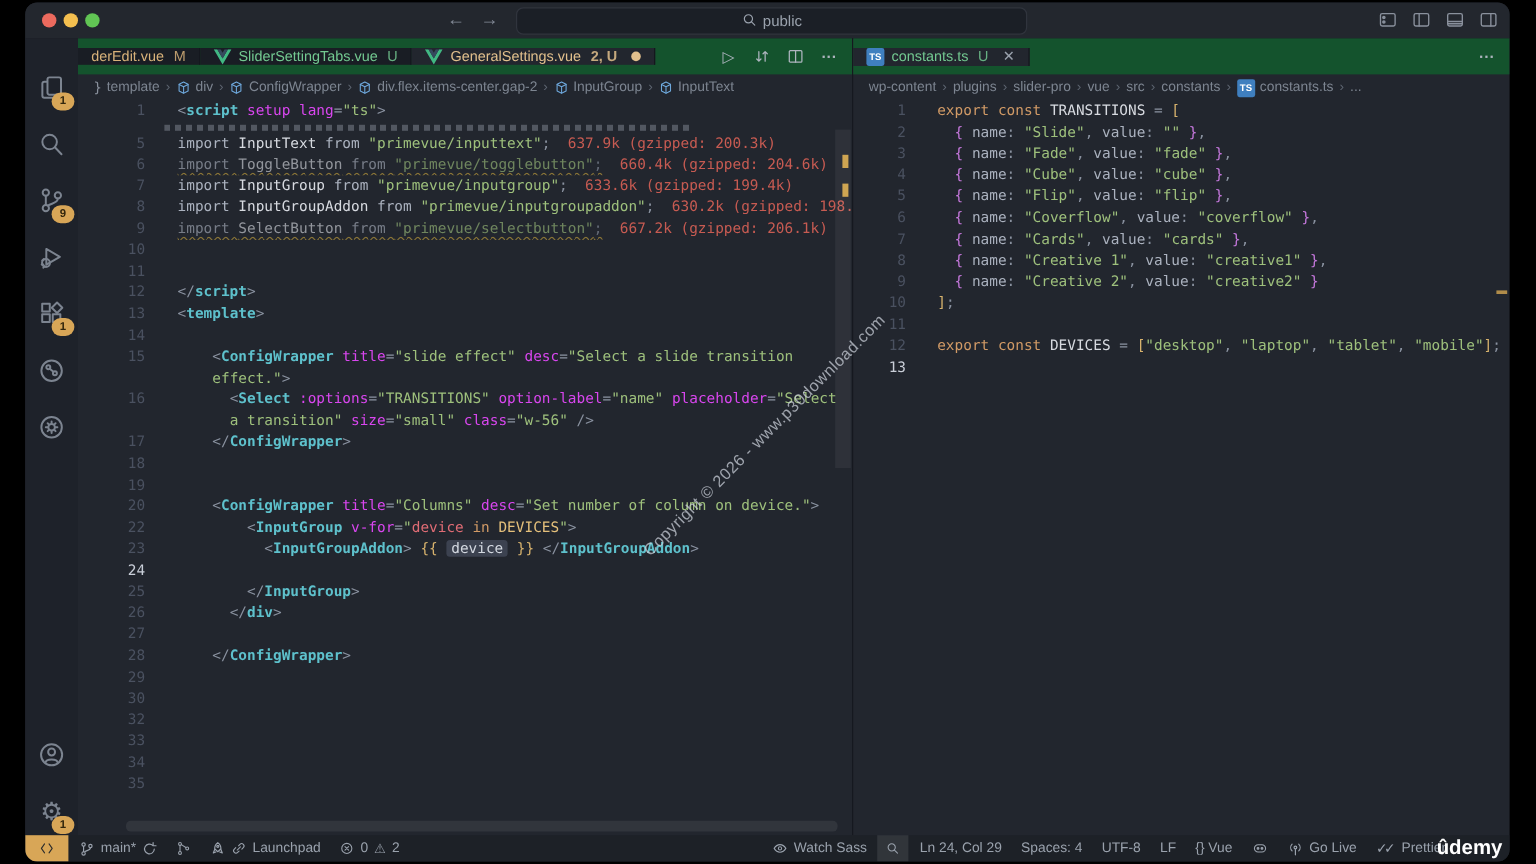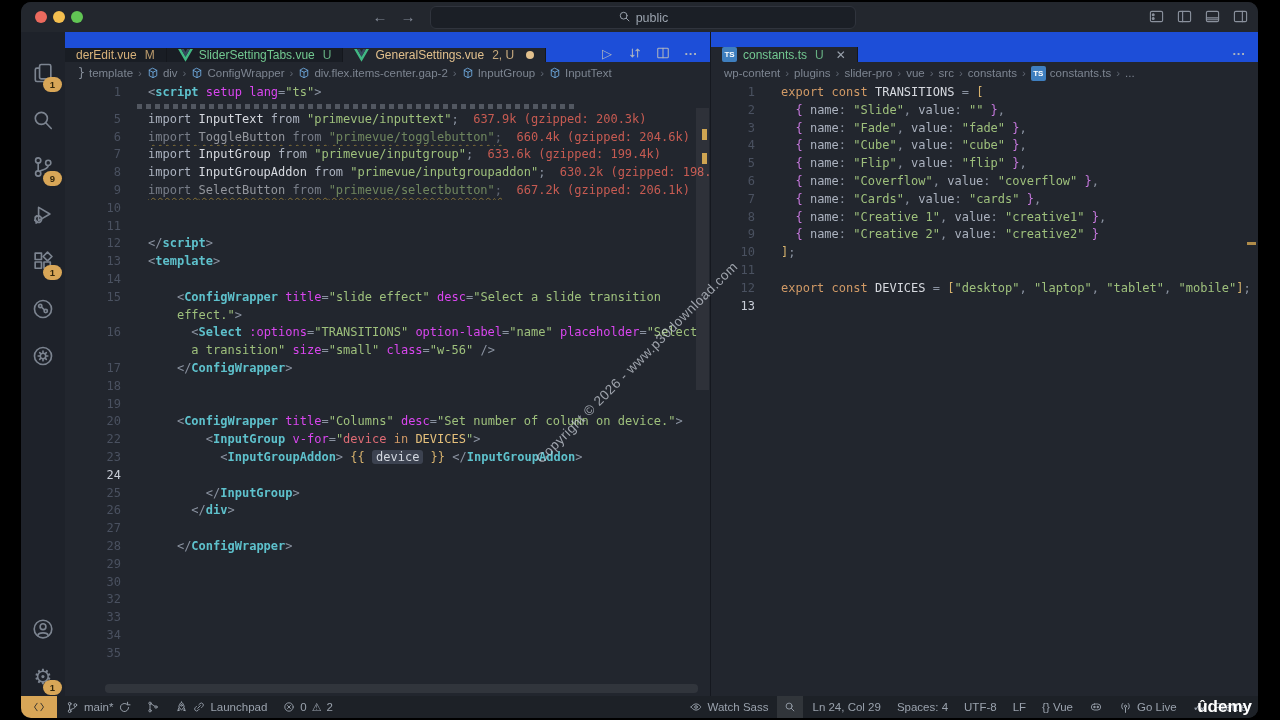--- a/index.html
+++ b/index.html
@@ -27,7 +27,7 @@
   #group1{left:44px;width:645px;}
   #group2{left:689px;right:0;border-left:1px solid #15181f;}
   
-  .tabbar{position:absolute;left:0;right:0;top:0;height:30px;background:#1d4ed8;display:flex;align-items:flex-end;}
+  .tabbar{position:absolute;left:0;right:0;top:0;height:30px;background:#14532d;display:flex;align-items:center;}
   .tab{display:flex;align-items:center;gap:6px;padding:0 11px;border-right:1px solid #14171d;background:#191d24;
        font-size:12px;white-space:nowrap;}
   .tab.active{background:#22262e;}

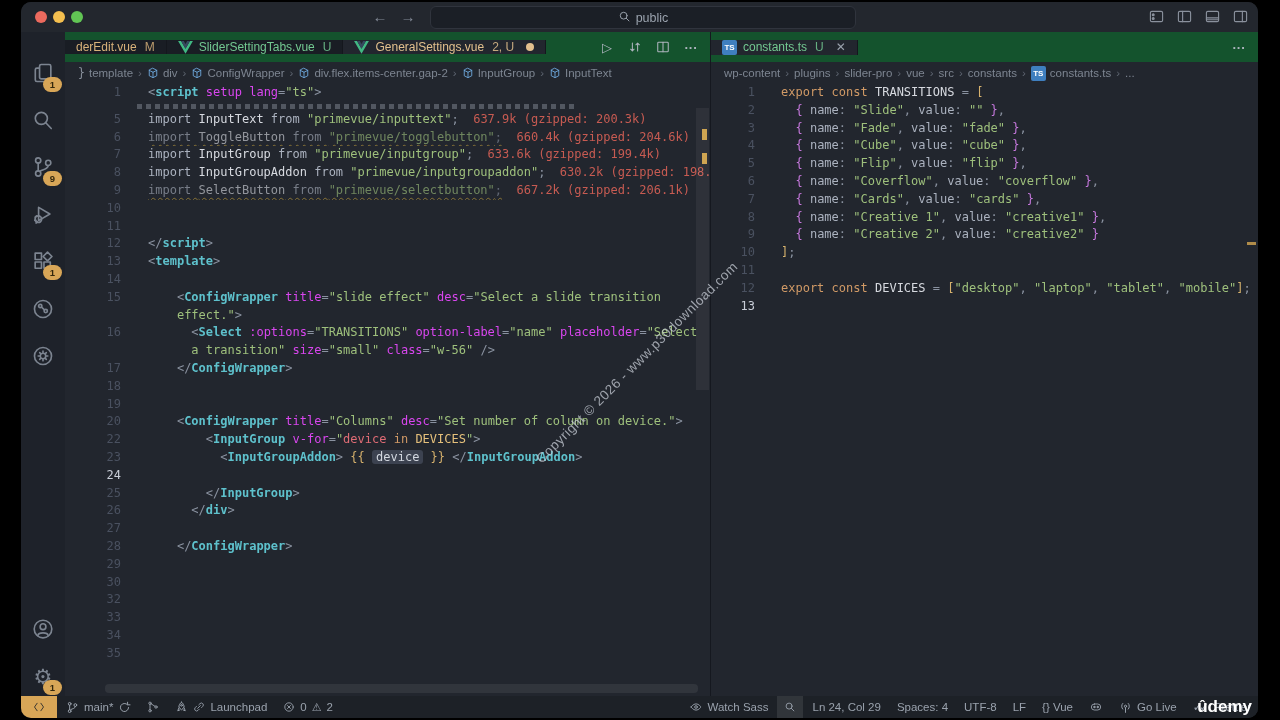--- a/index.html
+++ b/index.html
@@ -244,7 +244,7 @@
                 </svg>
               </span>
               <span style="color: rgb(226, 192, 141);">GeneralSettings.vue</span>
-              <span class="deco" style="color: rgb(226, 192, 141);">2, U</span>
+              <span class="deco" style="color: rgb(226, 192, 141); font-weight: bold;">2, U</span>
               <span class="dirtydot"></span>
             </div>
             <div class="tabactions">

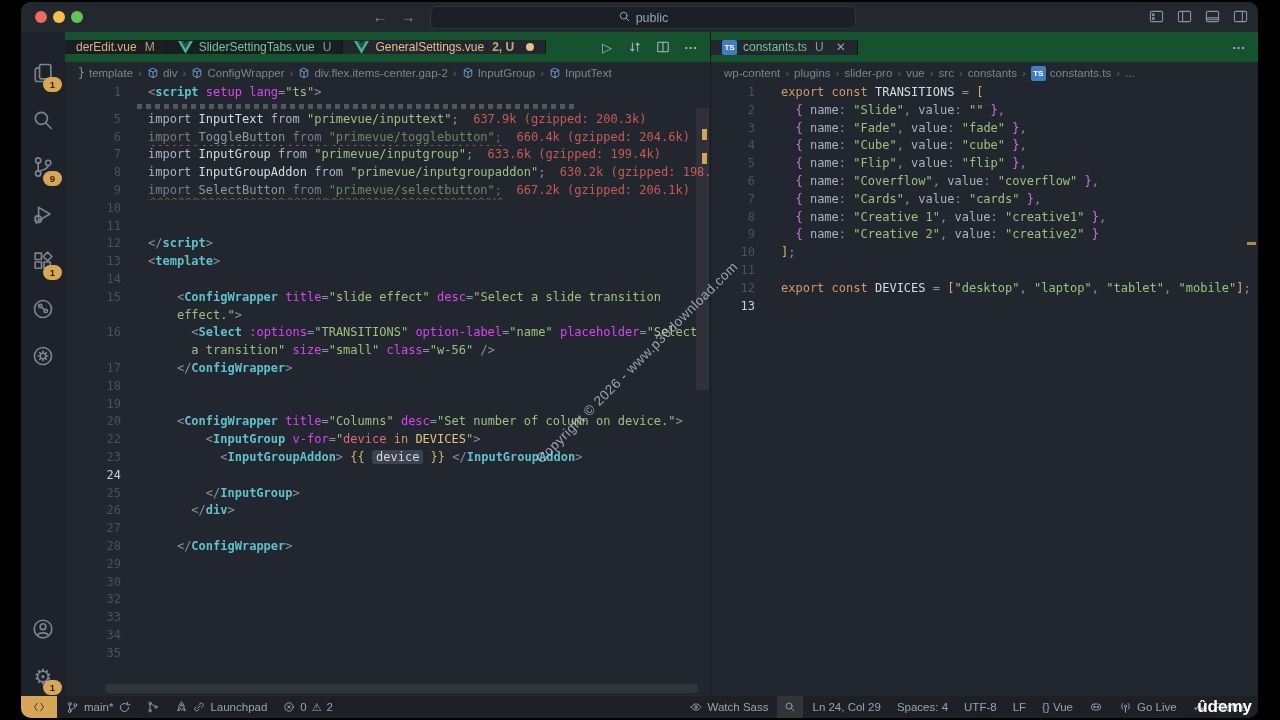--- a/index.html
+++ b/index.html
@@ -79,7 +79,7 @@
   .sitem.accent svg{stroke:#2c2c2c;}
   .sitem.boxed{background:rgba(255,255,255,.09);}
   .sb-left{display:flex;height:100%;align-items:center;gap:2px;}
-  .sb-right{margin-left:auto;display:flex;height:100%;align-items:center;gap:2px;text-align:center;}
+  .sb-right{margin-left:auto;display:flex;height:100%;align-items:center;gap:2px;padding-right:46px;text-align:center;}
   .statusbar svg{stroke:#9aa2ad;}
   
   .wm-diag{position:absolute;left:386px;top:353px;width:460px;text-align:center;

